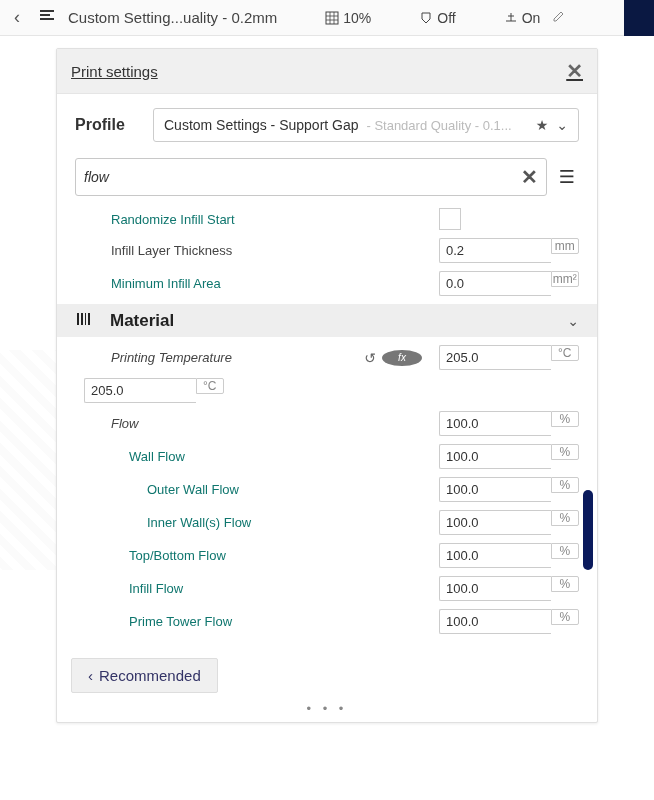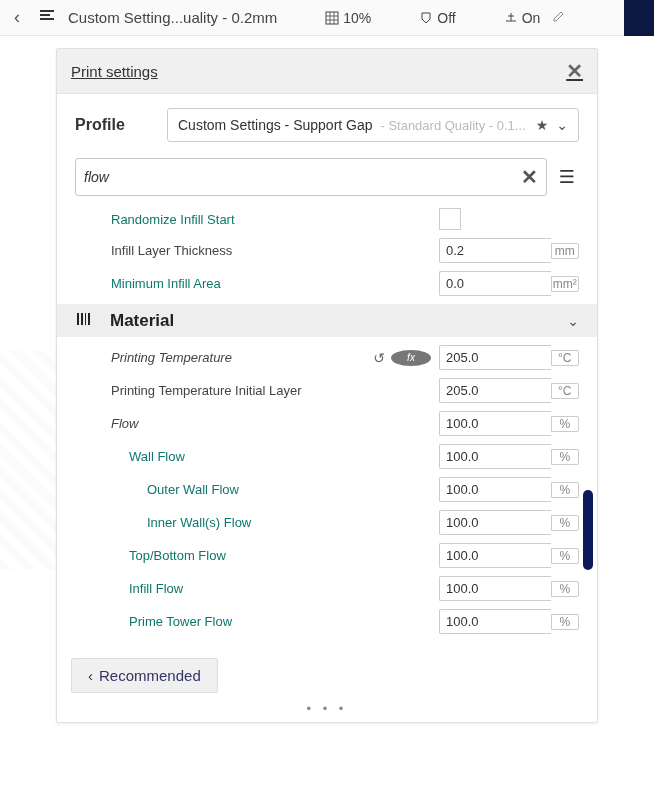--- a/index.html
+++ b/index.html
@@ -17,7 +17,7 @@
 .panel-header h2 { font-size: 15px; font-weight: 500; color: #333; }
 .close-x { font-size: 20px; font-weight: bold; color: #666; cursor: pointer; }
 
-.profile-row { display: flex; align-items: center; padding: 14px 18px 8px 18px; gap: 22px; }
+.profile-row { display: flex; align-items: center; padding: 14px 18px 8px 18px; gap: 8px; }
 .profile-label { font-size: 16px; font-weight: 600; color: #333; min-width: 70px; }
 .profile-select { flex: 1; border: 1px solid #ccc; border-radius: 3px; padding: 8px 10px; display: flex; align-items: center; justify-content: space-between; cursor: pointer; }
 .profile-select .main { font-size: 14px; color: #333; }

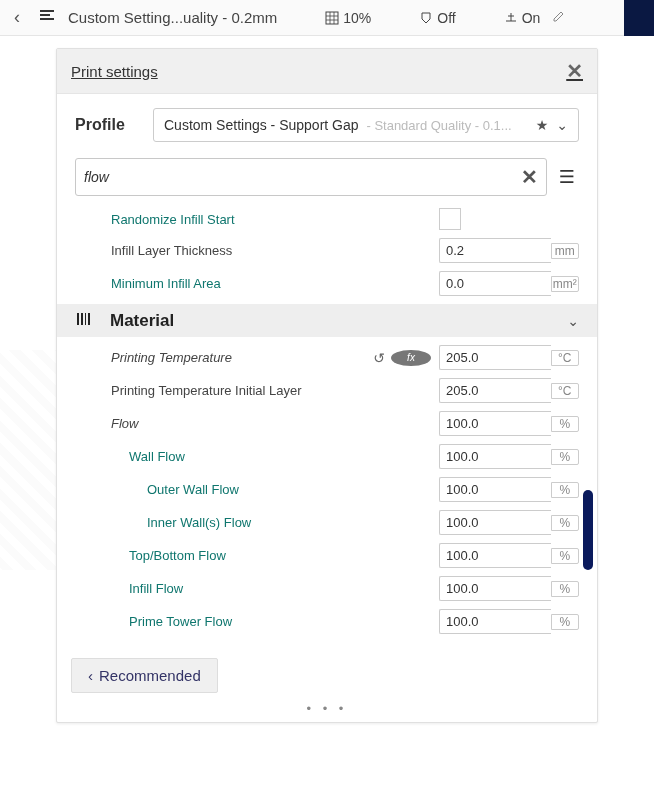--- a/index.html
+++ b/index.html
@@ -38,7 +38,7 @@
 .indent-1 { padding-left: 36px; }
 .indent-2 { padding-left: 54px; }
 .indent-3 { padding-left: 72px; }
-.setting-input { width: 140px; display: flex; align-items: center; }
+.setting-input { width: 140px; display: flex; align-items: flex-start; margin-left: 9px; }
 .setting-input input { width: 100%; border: 1px solid #ccc; border-right: none; padding: 4px 6px; font-size: 13px; color: #333; border-radius: 2px 0 0 2px; }
 .setting-input .unit { width: 36px; border: 1px solid #ccc; border-radius: 0 2px 2px 0; display: flex; align-items: center; justify-content: center; font-size: 12px; color: #888; background: #fff; }
 .setting-input.checkbox input { width: 22px; height: 22px; border: 1px solid #ccc; border-radius: 0; padding: 0; }

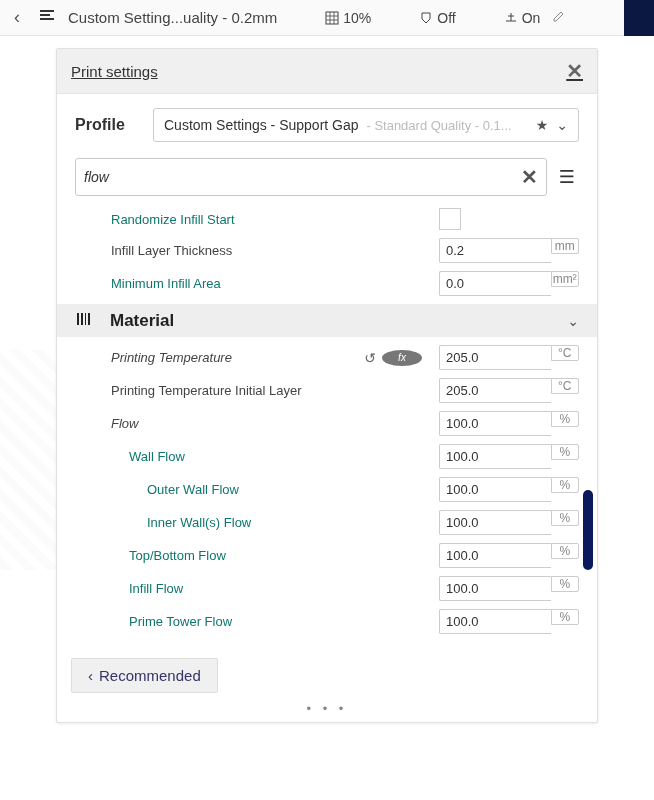--- a/index.html
+++ b/index.html
@@ -175,7 +175,6 @@
         </span>
       </div>
       <div class="setting-row">
-        <span class="setting-label indent-1">Printing Temperature Initial Layer</span>
         <span class="setting-input">
           <input type="text" value="205.0" style="">
           <span class="unit">°C</span>

